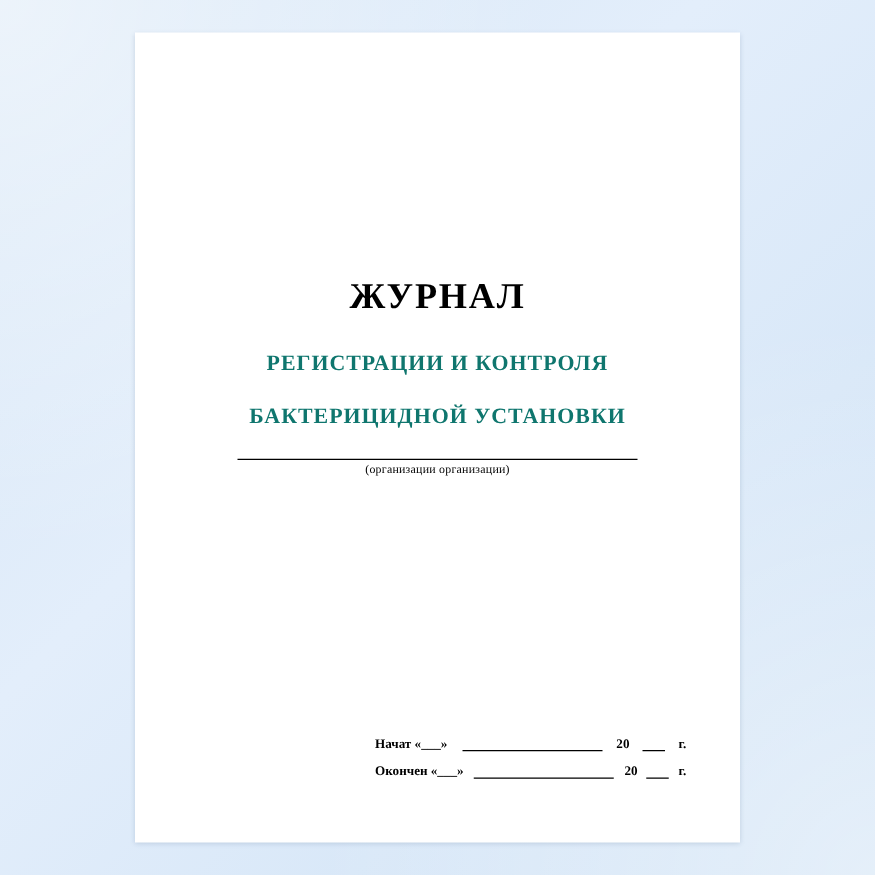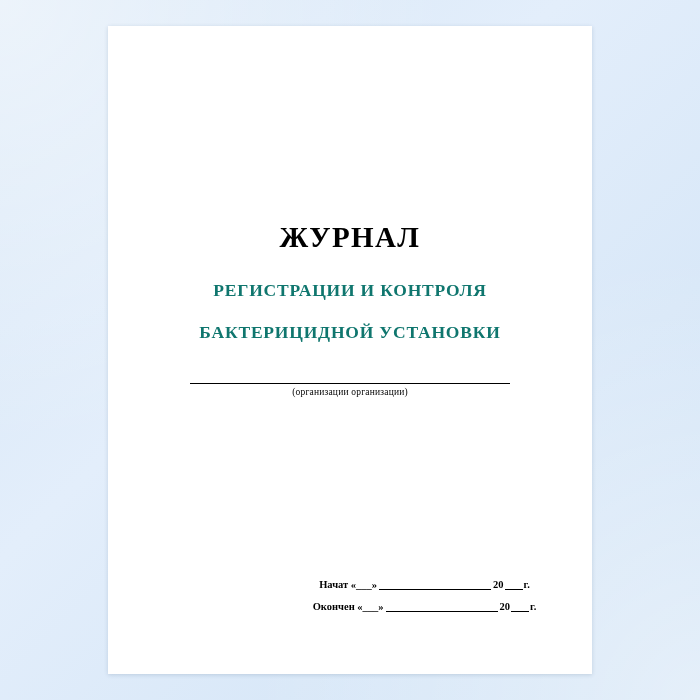--- a/index.html
+++ b/index.html
@@ -62,7 +62,7 @@
     line-height: 1.15;
   }
   .sub-title.second {
-    margin-bottom: 40px;
+    margin-bottom: 24px;
   }
   .org-line-wrap {
     width: 320px;

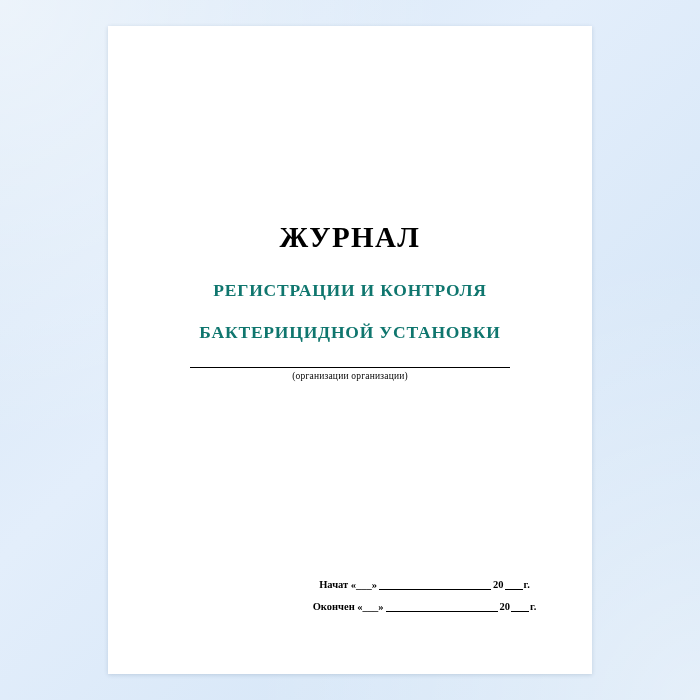--- a/index.html
+++ b/index.html
@@ -93,7 +93,7 @@
   .footer-row {
     display: flex;
     align-items: flex-end;
-    justify-content: center;
+    justify-content: space-between;
     margin-bottom: 11px;
     white-space: nowrap;
   }

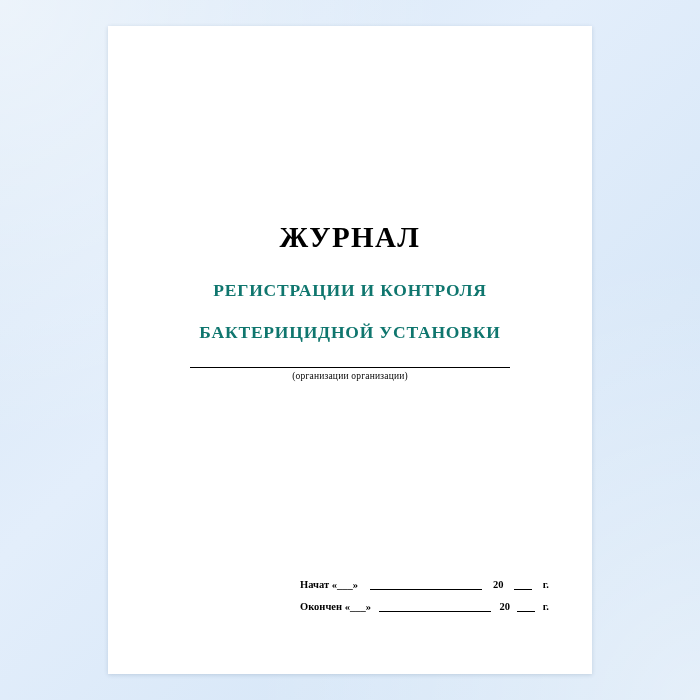--- a/index.html
+++ b/index.html
@@ -98,7 +98,7 @@
     white-space: nowrap;
   }
   .footer-row:last-child {
-    margin-bottom: 16px;
+    margin-bottom: 5px;
   }
   .f-label {
     padding-right: 1px;

